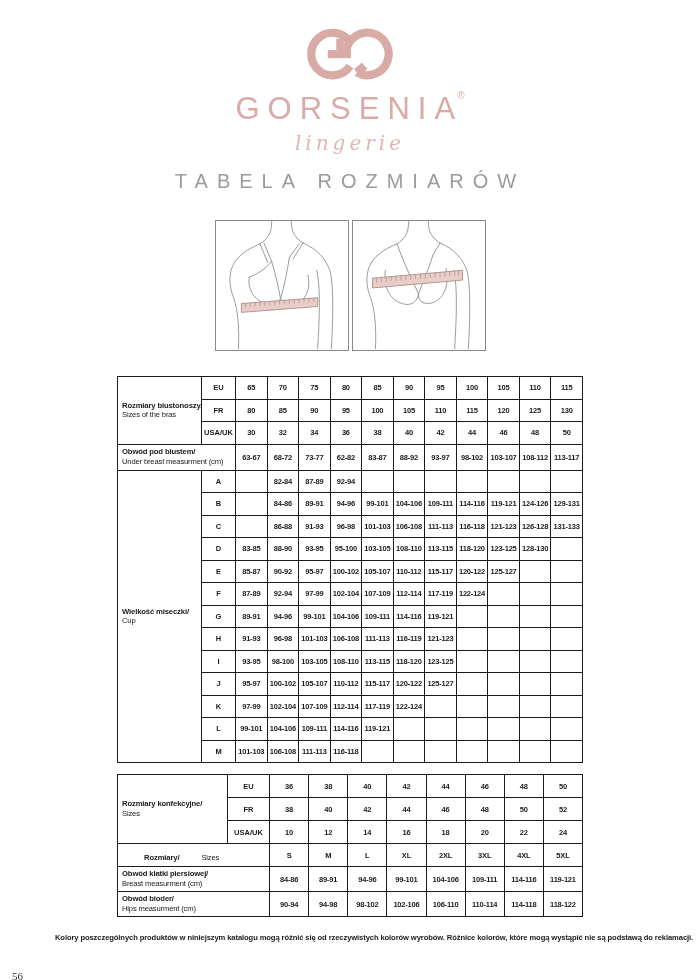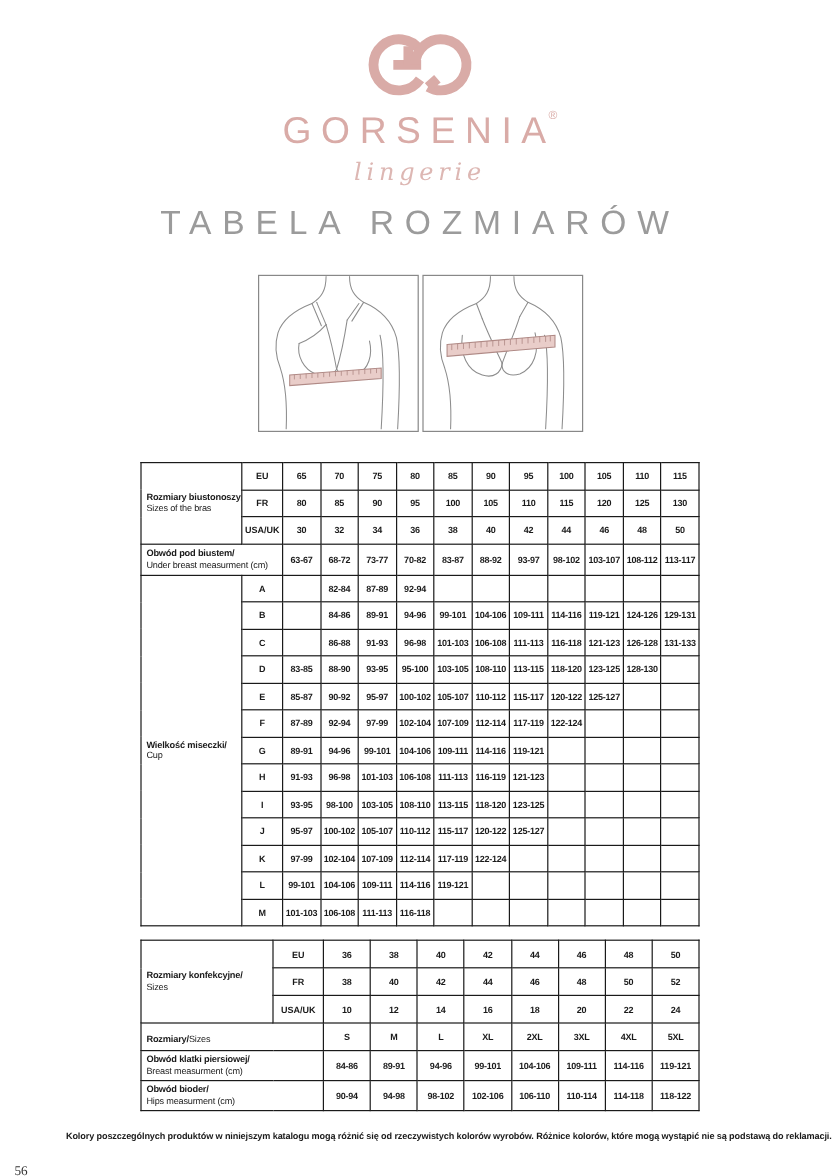--- a/index.html
+++ b/index.html
@@ -15,7 +15,7 @@
   .brand-name sup { font-size:10px; letter-spacing:0; vertical-align:20px; margin-left:-6px; }
   .brand-tagline { margin-top:4px; font-family:"DejaVu Serif", serif; font-style:italic;
                    font-size:20px; letter-spacing:4px; color:#ddb7b3; }
-  .page-title { margin-top:15px; font-size:28px; font-weight:400; letter-spacing:9px;
+  .page-title { margin-top:15px; font-size:20px; font-weight:400; letter-spacing:9px;
                 color:#9b9b9b; white-space:nowrap; }
 
   

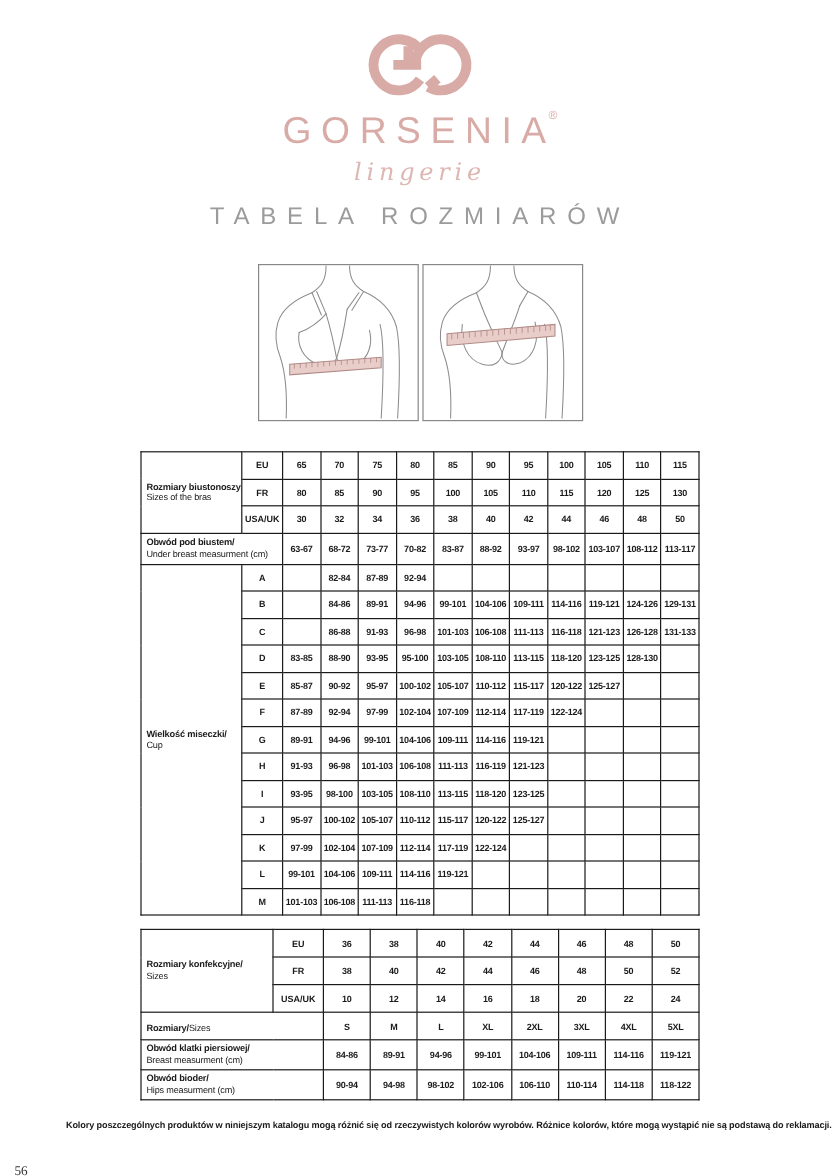--- a/index.html
+++ b/index.html
@@ -187,7 +187,7 @@
           <td class="num">63-67</td>
           <td class="num">68-72</td>
           <td class="num">73-77</td>
-          <td class="num">70-82</td>
+          <td class="num">62-82</td>
           <td class="num">83-87</td>
           <td class="num">88-92</td>
           <td class="num">93-97</td>

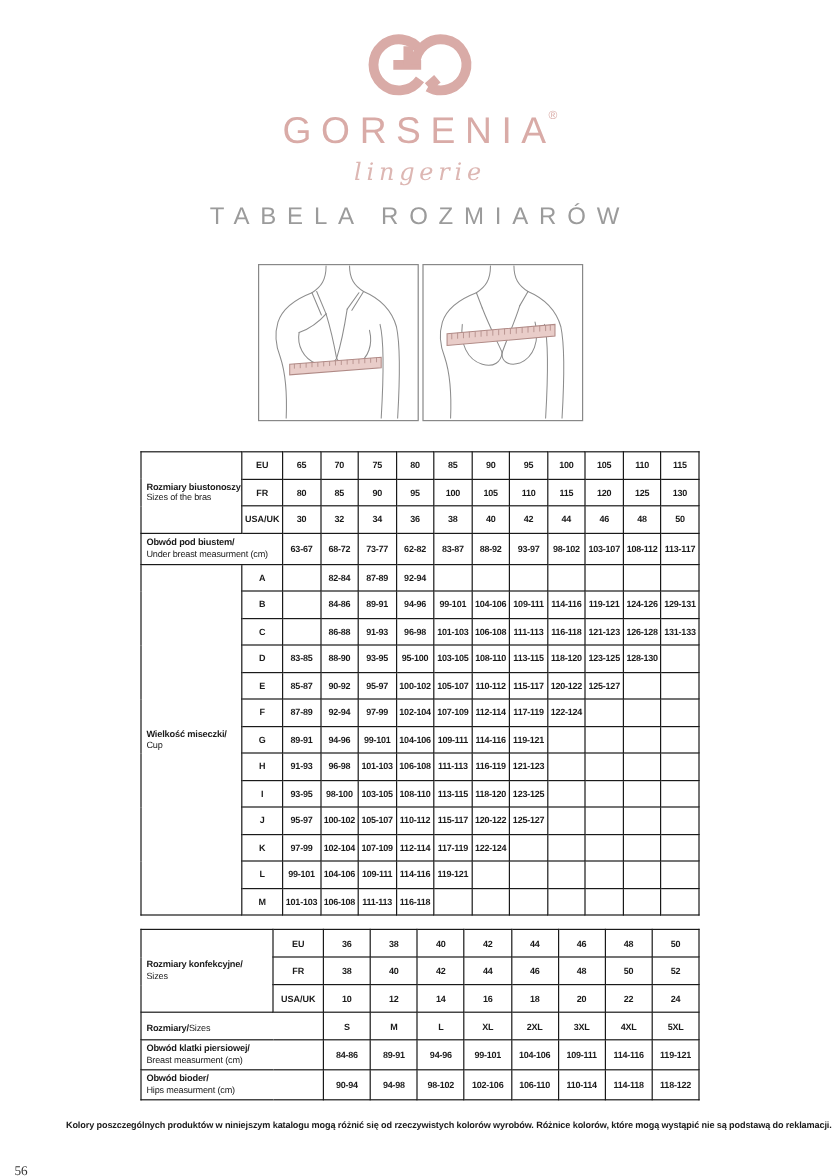--- a/index.html
+++ b/index.html
@@ -42,7 +42,7 @@
                white-space:nowrap; line-height:1.25; }
   td.lbl .en { display:block; font-size:7.6px; font-weight:400; letter-spacing:-0.15px;
                white-space:nowrap; line-height:1.25; }
-  td.lbl.one .pl, td.lbl.one .en { display:inline; }
+  td.lbl.one .pl, td.lbl.one .en { display:inline;margin-left:22px; }
 
   
   .footer { margin-top:16px; text-align:center; }

